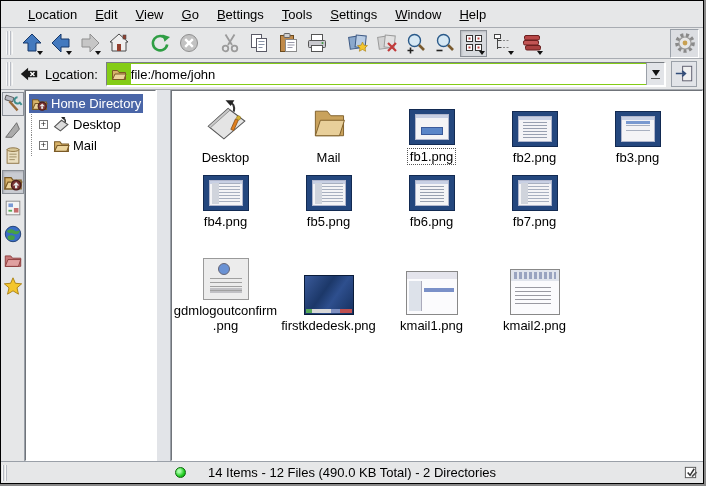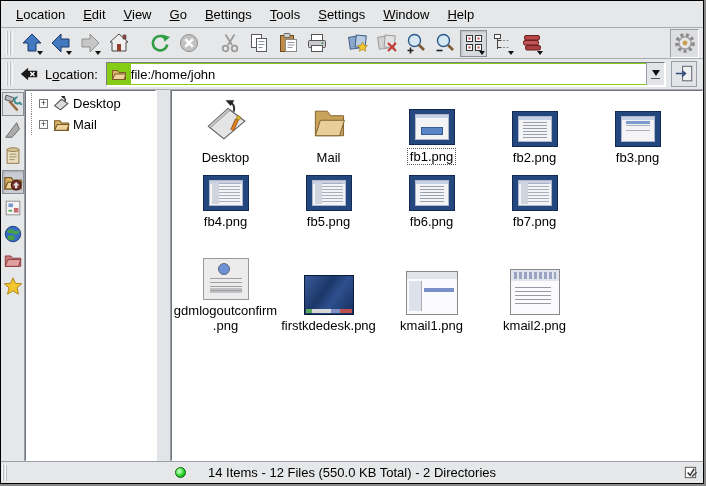--- a/index.html
+++ b/index.html
@@ -7,7 +7,7 @@
   .window{width:704px;height:484px;border:1px solid #000;background:#e6e7e8;display:flex;flex-direction:column;overflow:hidden;}
 
   
-  .menubar{height:27px;display:flex;align-items:center;padding-left:6px;border-bottom:1px solid #a8acb2;background:#e6e7e8;flex:none;}
+  .menubar{height:27px;display:flex;align-items:center;padding-left:18px;border-bottom:1px solid #a8acb2;background:#e6e7e8;flex:none;}
   .menu-item{padding:0 9px;font-size:13px;color:#000;cursor:default;}
   .menu-item u{text-decoration:underline;}
 

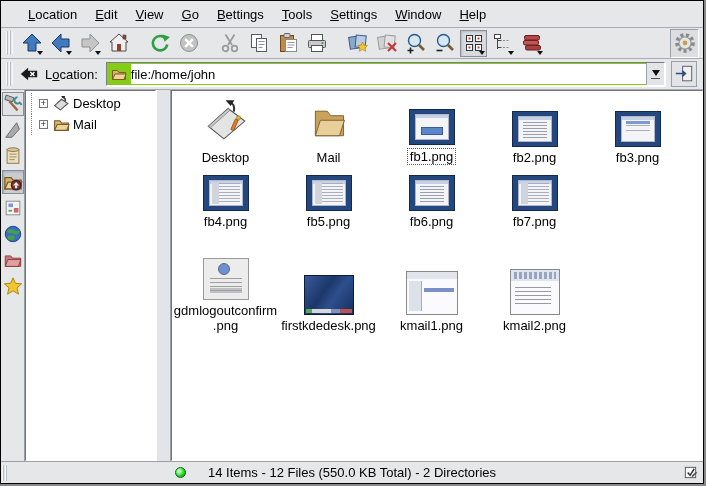--- a/index.html
+++ b/index.html
@@ -409,6 +409,21 @@
         </div>
       </div>
     <div class="treepanel">
+        <div class="trow selected">
+          <span style="width: 3px;"></span>
+          <span class="hl">
+            <span class="ico">
+              <svg viewBox="0 0 16 16">
+                <path d="M1.5 4.5 h5 l1.5 2 h6.5 v7 h-13 z" fill="#d8b36a" stroke="#7a5a26"></path>
+                <path d="M1.5 13.5 L4 8 h11 l-2 5.5 z" fill="#ecd49c" stroke="#7a5a26"></path>
+                <circle cx="10.5" cy="10.5" r="3.8" fill="#7a3434" stroke="#4a1c1c"></circle>
+                <polygon points="10.5,8 13,10.7 8,10.7" fill="#e8e8e8"></polygon>
+                <rect x="9.6" y="10.7" width="1.8" height="2.3" fill="#e8e8e8"></rect>
+              </svg>
+            </span>
+            <span>Home Directory</span>
+          </span>
+        </div>
         <div class="trow">
           <span class="tindent"></span>
           <span class="exp">+</span>

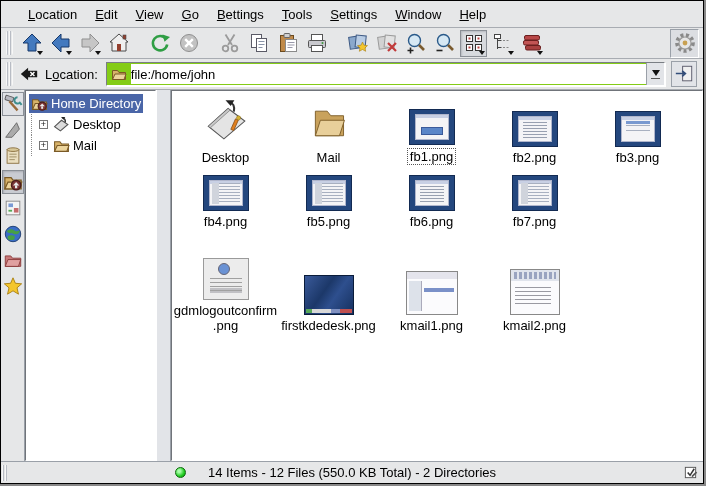--- a/index.html
+++ b/index.html
@@ -563,7 +563,7 @@
   <div class="statusbar">
     <div class="sgrip"></div>
     <span class="led"></span>
-    <span class="stext">14 Items - 12 Files (550.0 KB Total) - 2 Directories</span>
+    <span class="stext">14 Items - 12 Files (490.0 KB Total) - 2 Directories</span>
     <span class="scheck ico">
         <svg viewBox="0 0 16 16">
           <rect x="2.5" y="2.5" width="11" height="11" fill="#fff" stroke="#555"></rect>

